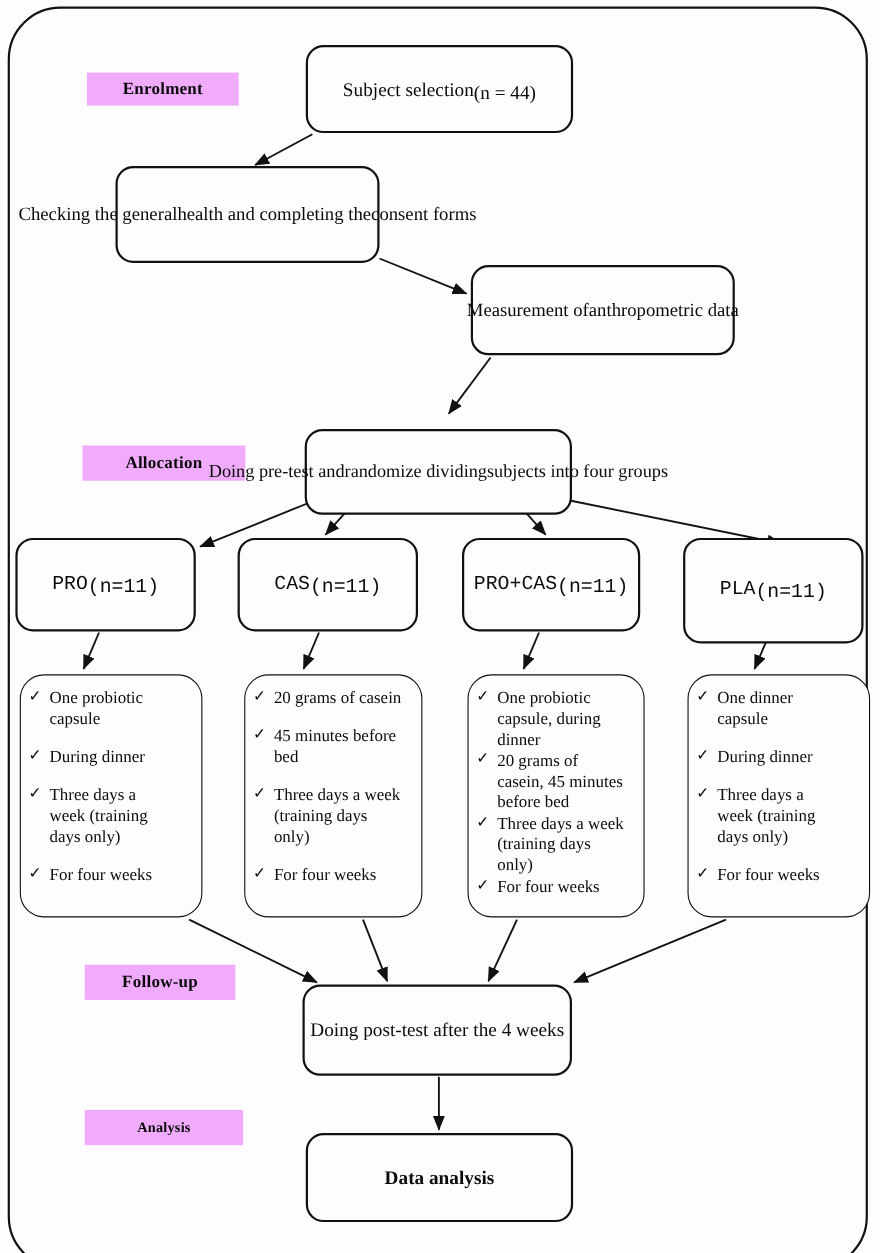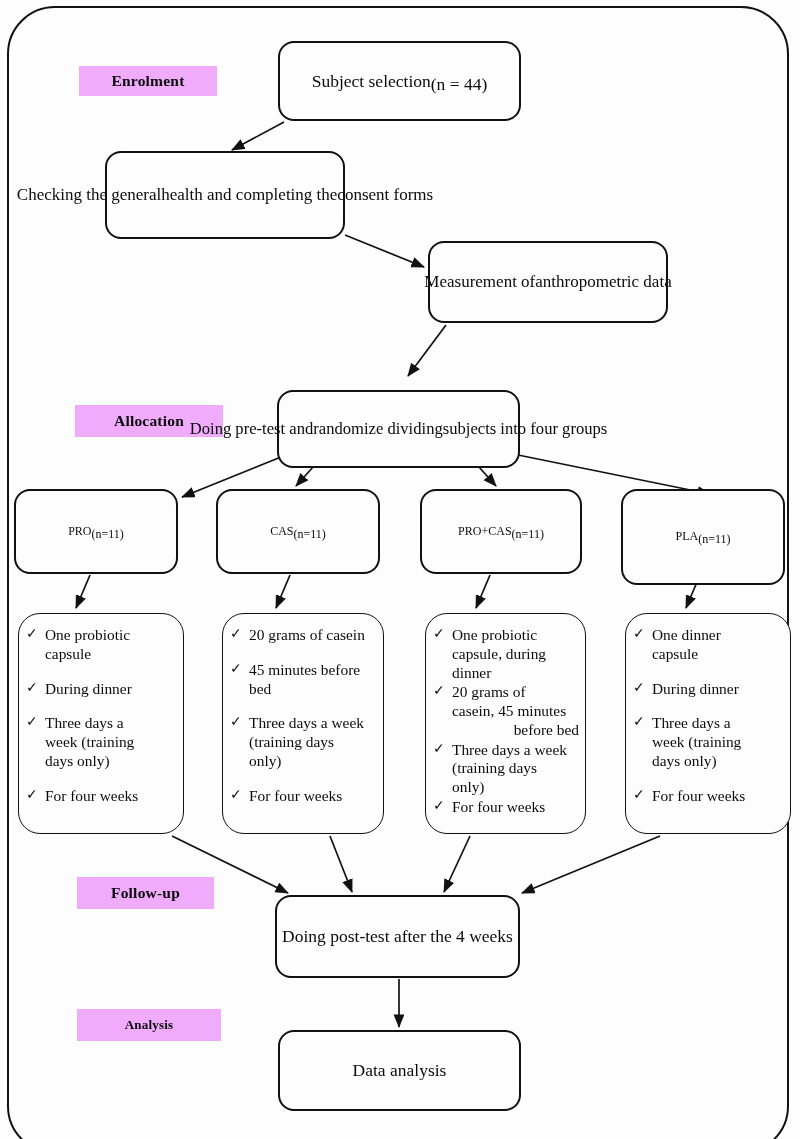--- a/index.html
+++ b/index.html
@@ -67,7 +67,8 @@
     box-sizing: border-box;
   }
   .group-node {
-    font-size: 12px;
+    font-size: 18px;
+    font-family: Liberation Mono, monospace;
   }
   .list-node {
     border-width: 1.6px;

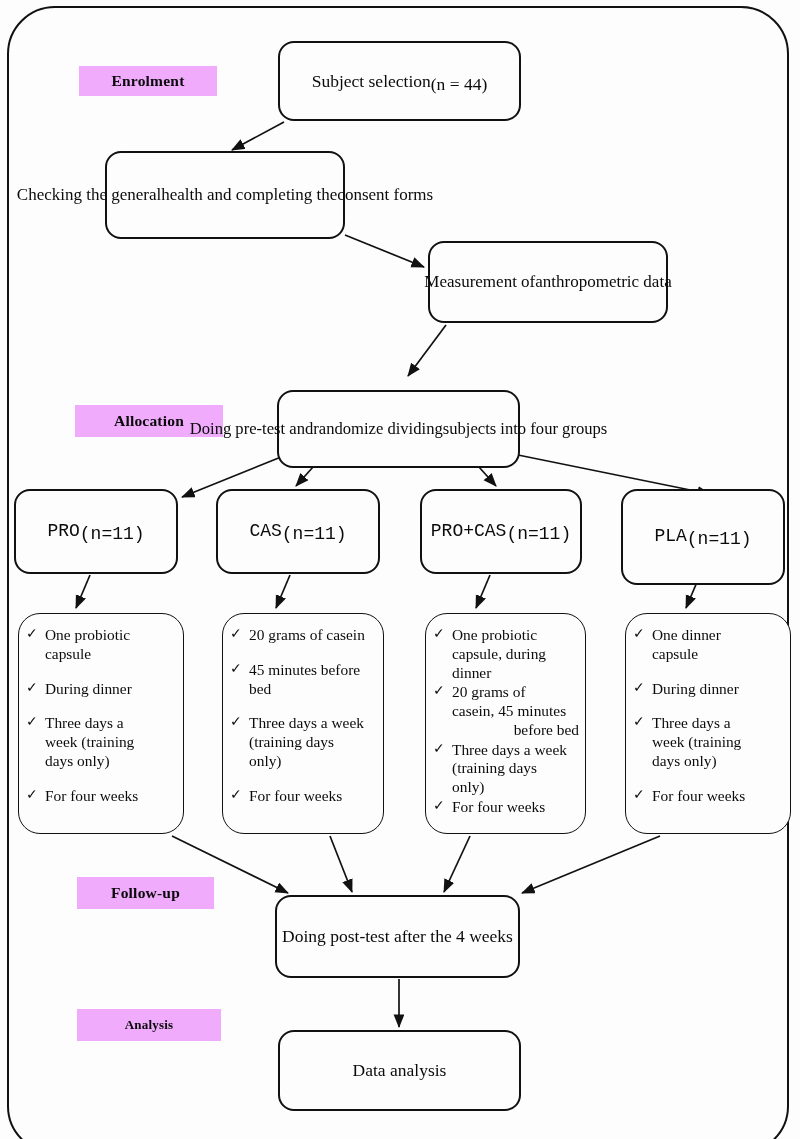--- a/index.html
+++ b/index.html
@@ -291,7 +291,7 @@
           <span class="tick">✓</span>
           <span style="display: block;">20 grams of</span>
           <span style="display: block;">casein, 45 minutes</span>
-          <span style="display: block; text-align: right;">before bed</span>
+          <span style="display: block;">before bed</span>
         </li>
         <li>
           <span class="tick">✓</span>

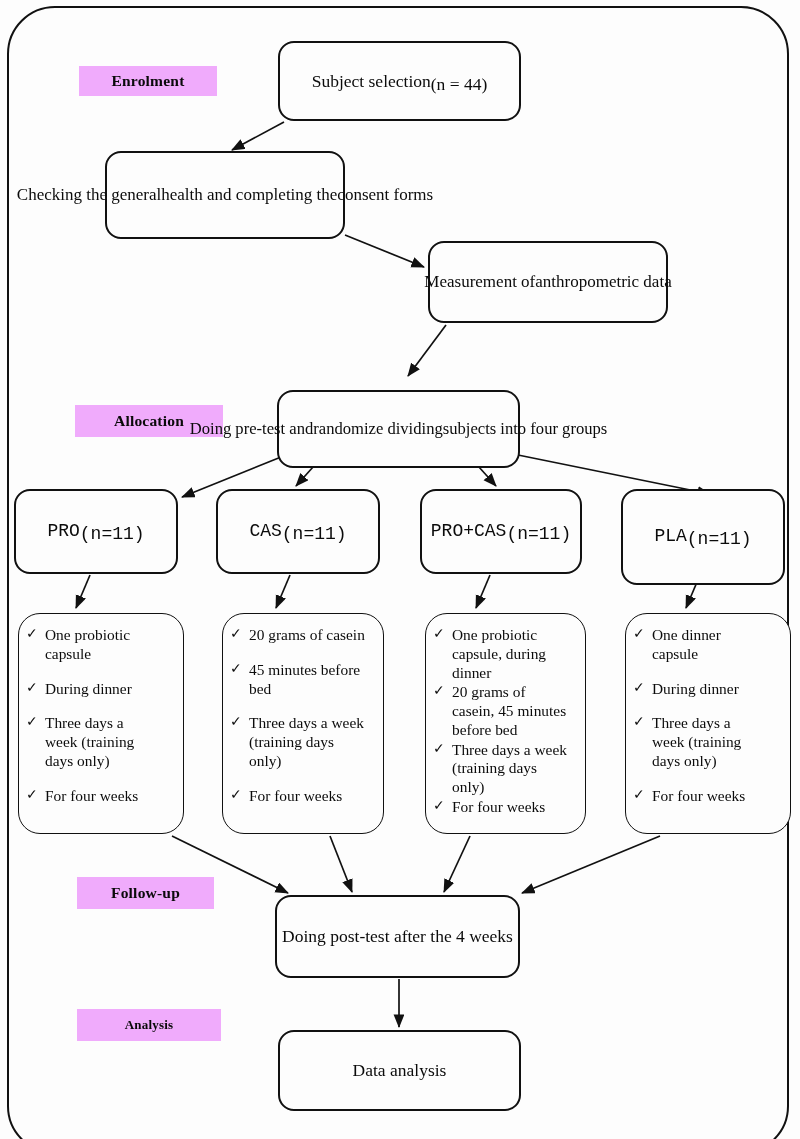--- a/index.html
+++ b/index.html
@@ -135,6 +135,7 @@
   #node-analysis {
     left: 278px; top: 1030px; width: 243px; height: 81px;
     font-size: 17.5px;
+    font-weight: bold;
   }
   #stage-enrolment  { left: 79px; top: 66px;  width: 138px; height: 30px; font-size: 15.5px; }
   #stage-allocation { left: 75px; top: 405px; width: 148px; height: 32px; font-size: 15.5px; }

